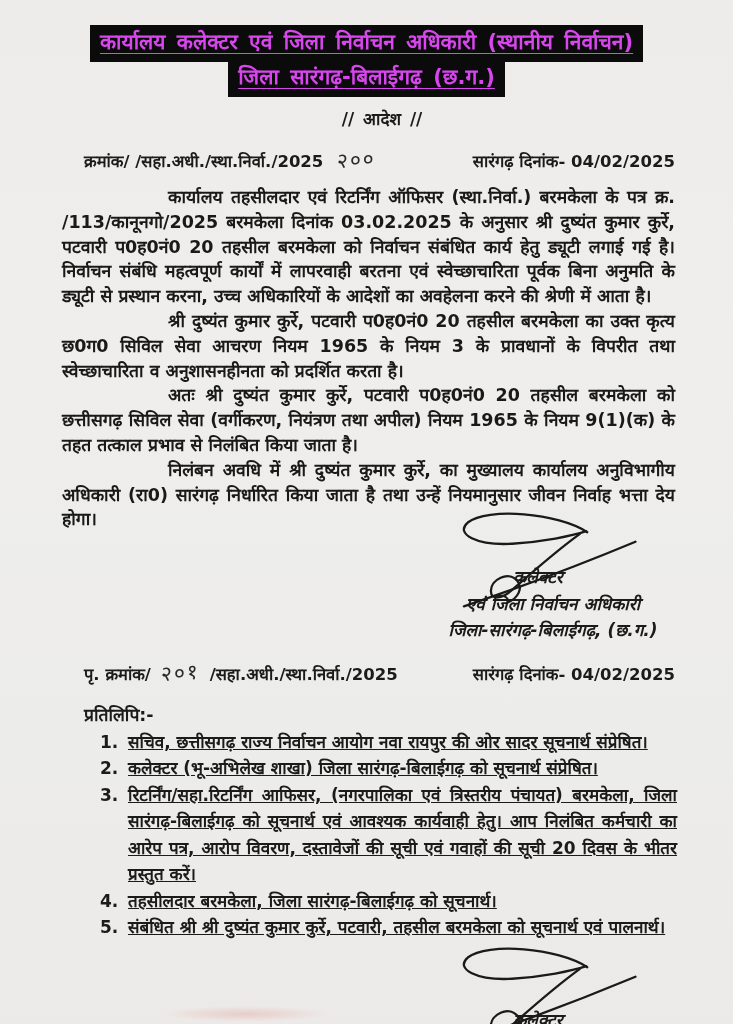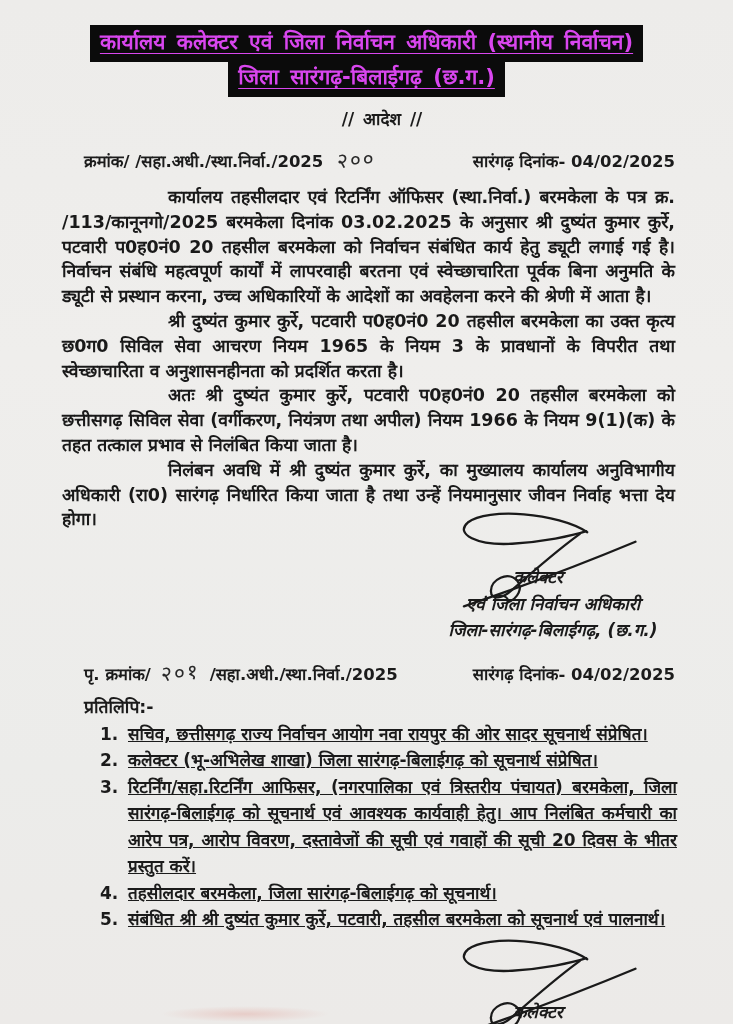--- a/index.html
+++ b/index.html
@@ -143,7 +143,7 @@
   <div class="body-text">
     <p class="para">कार्यालय तहसीलदार एवं रिटर्निंग ऑफिसर (स्था.निर्वा.) बरमकेला के पत्र क्र. /113/कानूनगो/2025 बरमकेला दिनांक 03.02.2025 के अनुसार श्री दुष्यंत कुमार कुर्रे, पटवारी प0ह0नं0 20 तहसील बरमकेला को निर्वाचन संबंधित कार्य हेतु ड्यूटी लगाई गई है। निर्वाचन संबंधि महत्वपूर्ण कार्यों में लापरवाही बरतना एवं स्वेच्छाचारिता पूर्वक बिना अनुमति के ड्यूटी से प्रस्थान करना, उच्च अधिकारियों के आदेशों का अवहेलना करने की श्रेणी में आता है।</p>
     <p class="para">श्री दुष्यंत कुमार कुर्रे, पटवारी प0ह0नं0 20 तहसील बरमकेला का उक्त कृत्य छ0ग0 सिविल सेवा आचरण नियम 1965 के नियम 3 के प्रावधानों के विपरीत तथा स्वेच्छाचारिता व अनुशासनहीनता को प्रदर्शित करता है।</p>
-    <p class="para">अतः श्री दुष्यंत कुमार कुर्रे, पटवारी प0ह0नं0 20 तहसील बरमकेला को छत्तीसगढ़ सिविल सेवा (वर्गीकरण, नियंत्रण तथा अपील) नियम 1966 के नियम 9(1)(क) के तहत तत्काल प्रभाव से निलंबित किया जाता है।</p>
+    <p class="para">अतः श्री दुष्यंत कुमार कुर्रे, पटवारी प0ह0नं0 20 तहसील बरमकेला को छत्तीसगढ़ सिविल सेवा (वर्गीकरण, नियंत्रण तथा अपील) नियम 1965 के नियम 9(1)(क) के तहत तत्काल प्रभाव से निलंबित किया जाता है।</p>
     <p class="para">निलंबन अवधि में श्री दुष्यंत कुमार कुर्रे, का मुख्यालय कार्यालय अनुविभागीय अधिकारी (रा0) सारंगढ़ निर्धारित किया जाता है तथा उन्हें नियमानुसार जीवन निर्वाह भत्ता देय होगा।</p>
   </div>
 

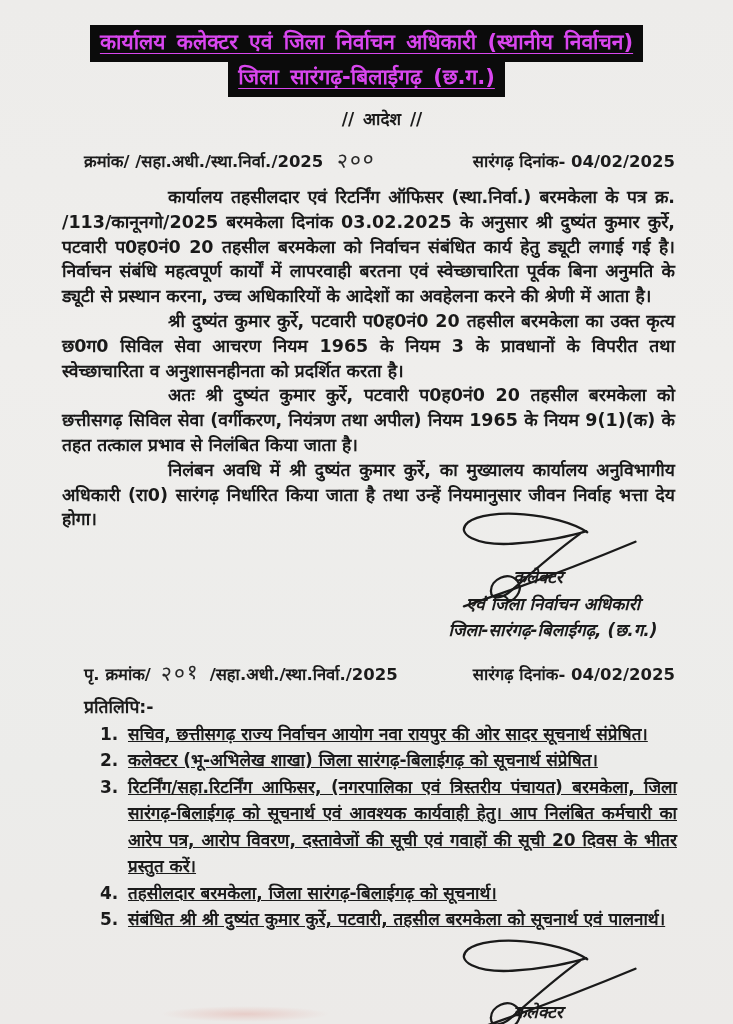--- a/index.html
+++ b/index.html
@@ -108,7 +108,7 @@
     padding-left: 84px;
     font-weight: bold;
     font-size: 17.5px;
-    margin-top: 8px;
+    margin-top: 16px;
   }
   .copies { padding: 3px 56px 0 100px; }
   .copy-item {

